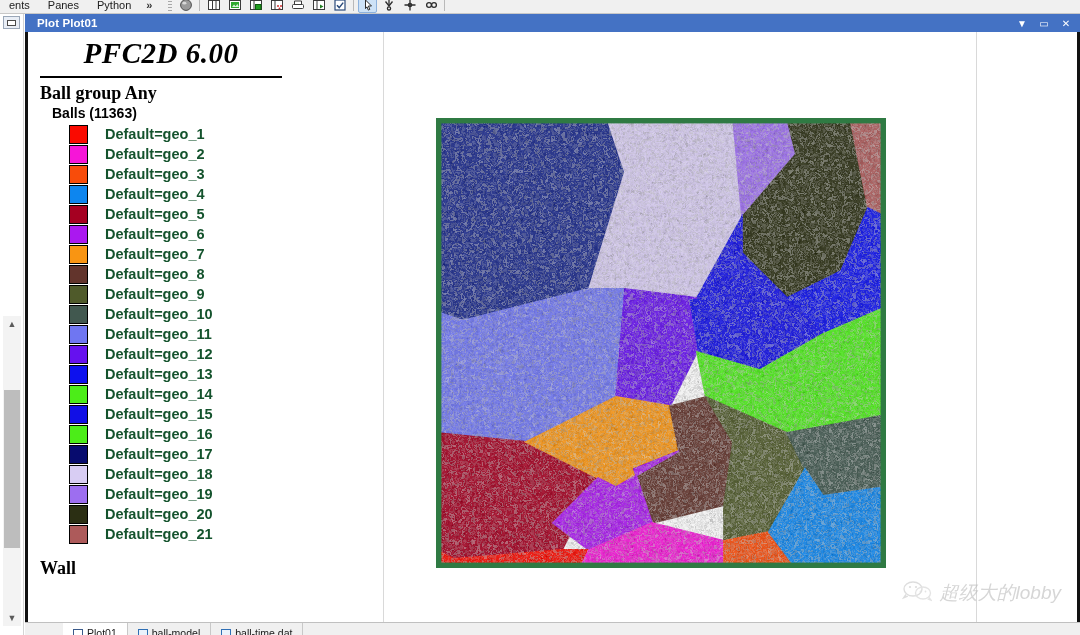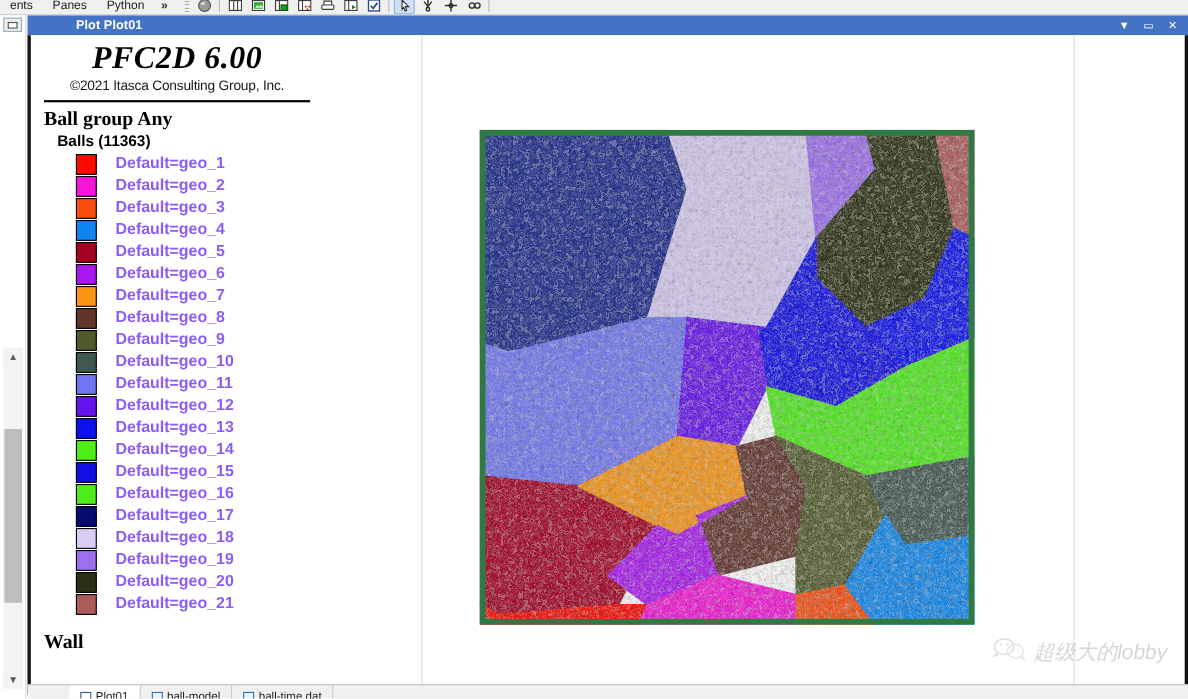--- a/index.html
+++ b/index.html
@@ -82,7 +82,7 @@
   #plot-titlebar {
     position: absolute; left: 0; top: 0; width: 1055px; height: 18px;
     background: #4472c4;
-    display: flex; align-items: center; padding-left: 32px;
+    display: flex; align-items: center;
   }
   #plot-title-text {
     color: #ffffff; font-size: 11.5px; font-weight: bold;

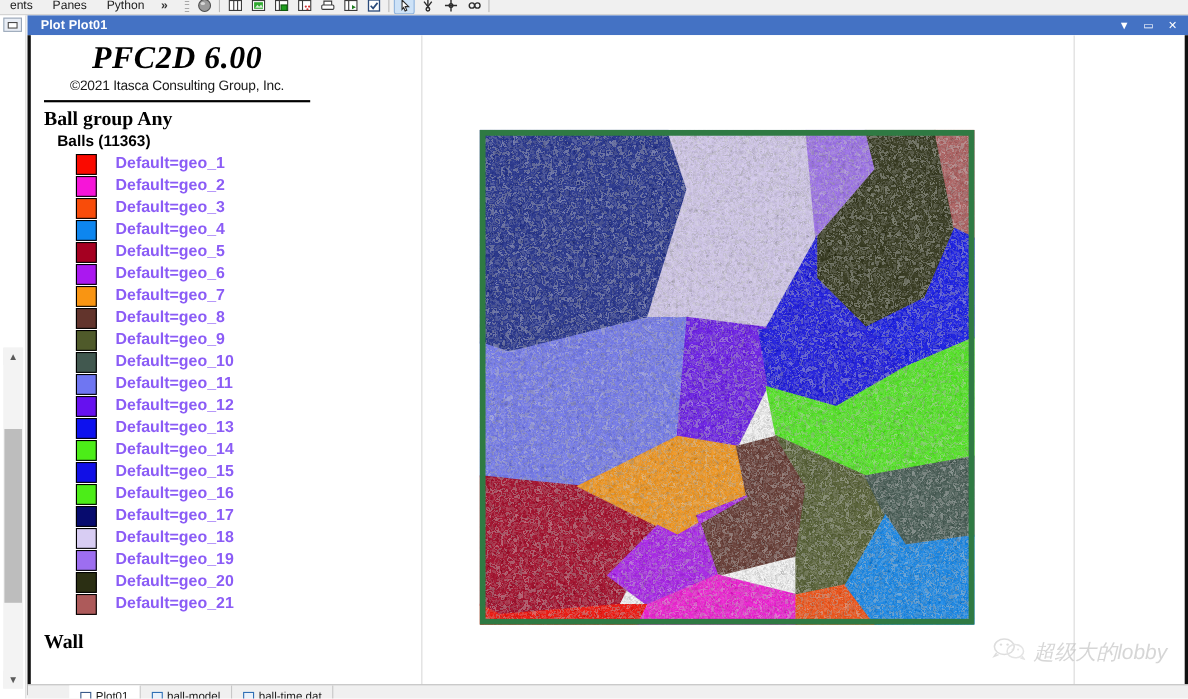--- a/index.html
+++ b/index.html
@@ -312,7 +312,6 @@
 
     <div id="legend">
       <div id="legend-brand">PFC2D 6.00</div>
-      <div id="legend-copyright">©2021 Itasca Consulting Group, Inc.</div>
       <div id="legend-rule"></div>
 
       <div class="legend-head">Ball group Any</div>

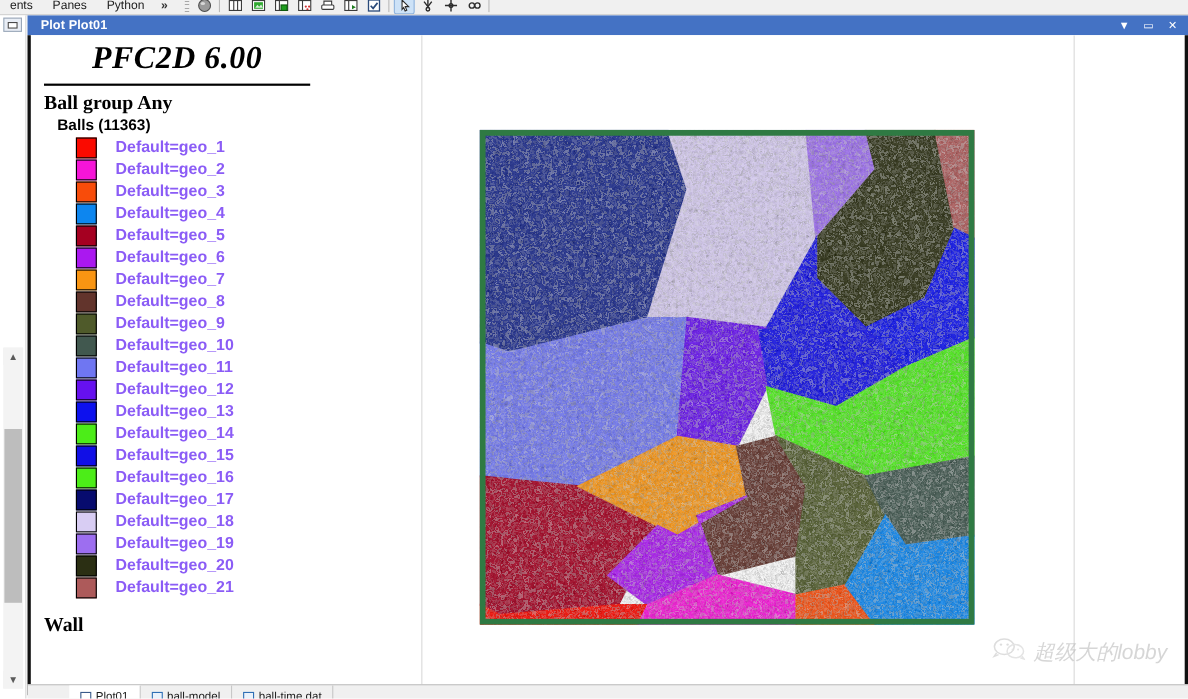--- a/index.html
+++ b/index.html
@@ -148,7 +148,7 @@
     width: 19px; height: 19px; border: 1px solid #000; flex: 0 0 auto;
   }
   .legend-label {
-    font-size: 14.5px; font-weight: bold; color: #8b5cf6;
+    font-size: 14.5px; font-weight: bold; color: #14532d;
     margin-left: 17px; white-space: nowrap;
   }
   #legend-wall { margin-top: 13px; }

